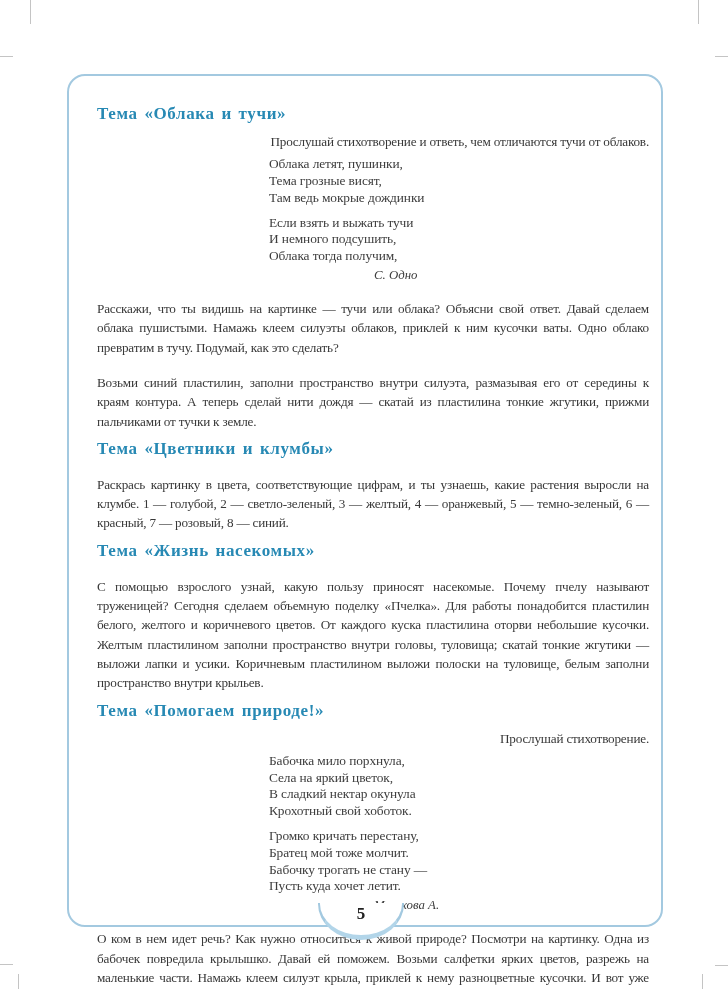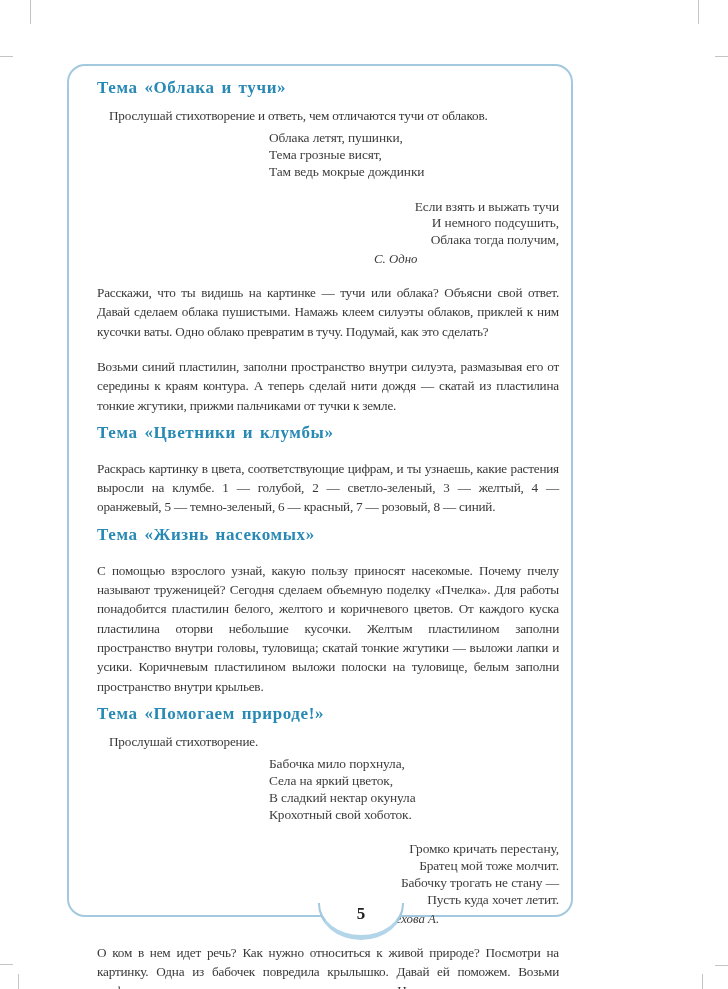--- a/index.html
+++ b/index.html
@@ -14,10 +14,10 @@
   .mark{position:absolute;background:#b5b5b5;opacity:.8;}
   
   .frame{
-    position:absolute;left:67px;top:64px;width:506px;height:853px;
+    position:absolute;left:67px;top:74px;width:596px;height:853px;
     box-sizing:border-box;
     border:2px solid #a3c9e0;border-radius:18px;
-    padding:4px 12px 0 28px;
+    padding:20px 12px 0 28px;
   }
   .h-theme{
     color:#2789b4;font-weight:bold;font-size:17px;

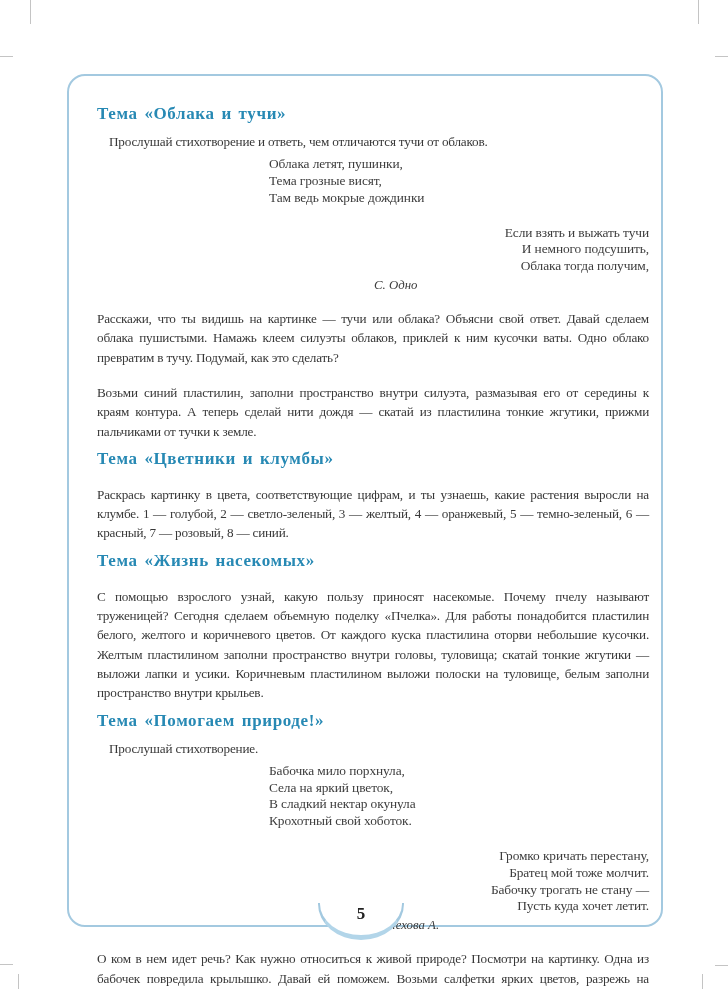--- a/index.html
+++ b/index.html
@@ -29,7 +29,7 @@
     letter-spacing:-0.2px;
     text-align:justify;margin:16px 0 4px 0;
   }
-  .intro{text-align:left;text-indent:12px;margin:0 0 5px 0;}
+  .intro{text-align:right;text-indent:12px;margin:0 0 5px 0;}
   .poem{margin:3px 0 0 172px;font-size:13.4px;line-height:16.8px;color:#3d3d3d;}
   .poem + .poem{margin-top:18px;text-align:right;}
   .poem-line{letter-spacing:-0.1px;}

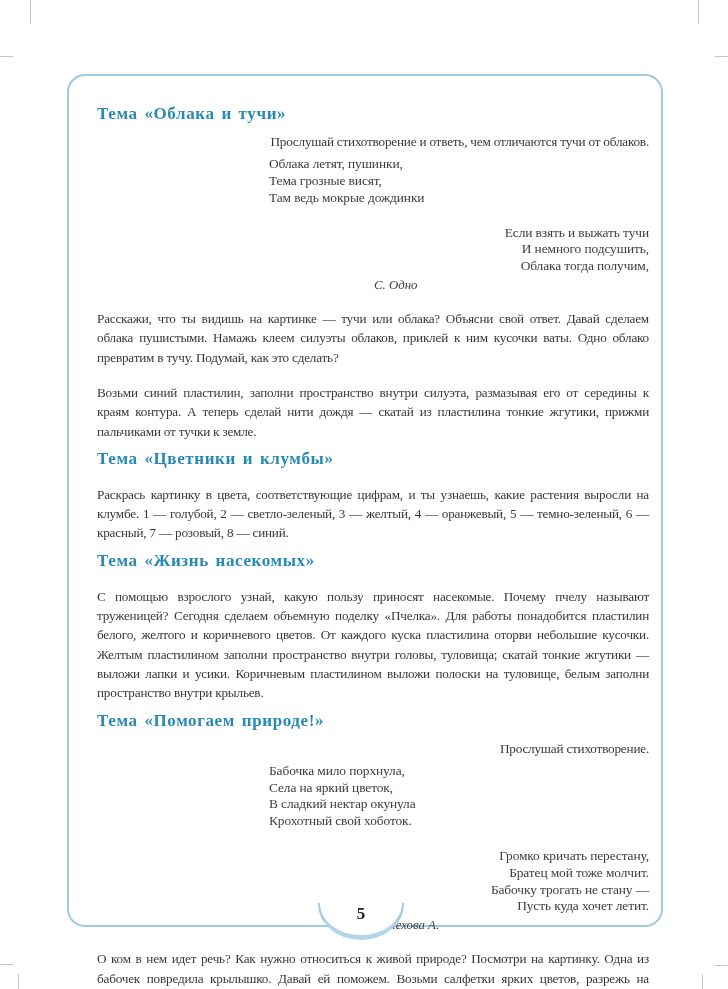--- a/index.html
+++ b/index.html
@@ -31,7 +31,7 @@
   }
   .intro{text-align:right;text-indent:12px;margin:0 0 5px 0;}
   .poem{margin:3px 0 0 172px;font-size:13.4px;line-height:16.8px;color:#3d3d3d;}
-  .poem + .poem{margin-top:18px;text-align:right;}
+  .poem + .poem{margin-top:8px;}
   .poem-line{letter-spacing:-0.1px;}
   .poem-author{
     font-style:italic;font-size:12.8px;color:#3d3d3d;

